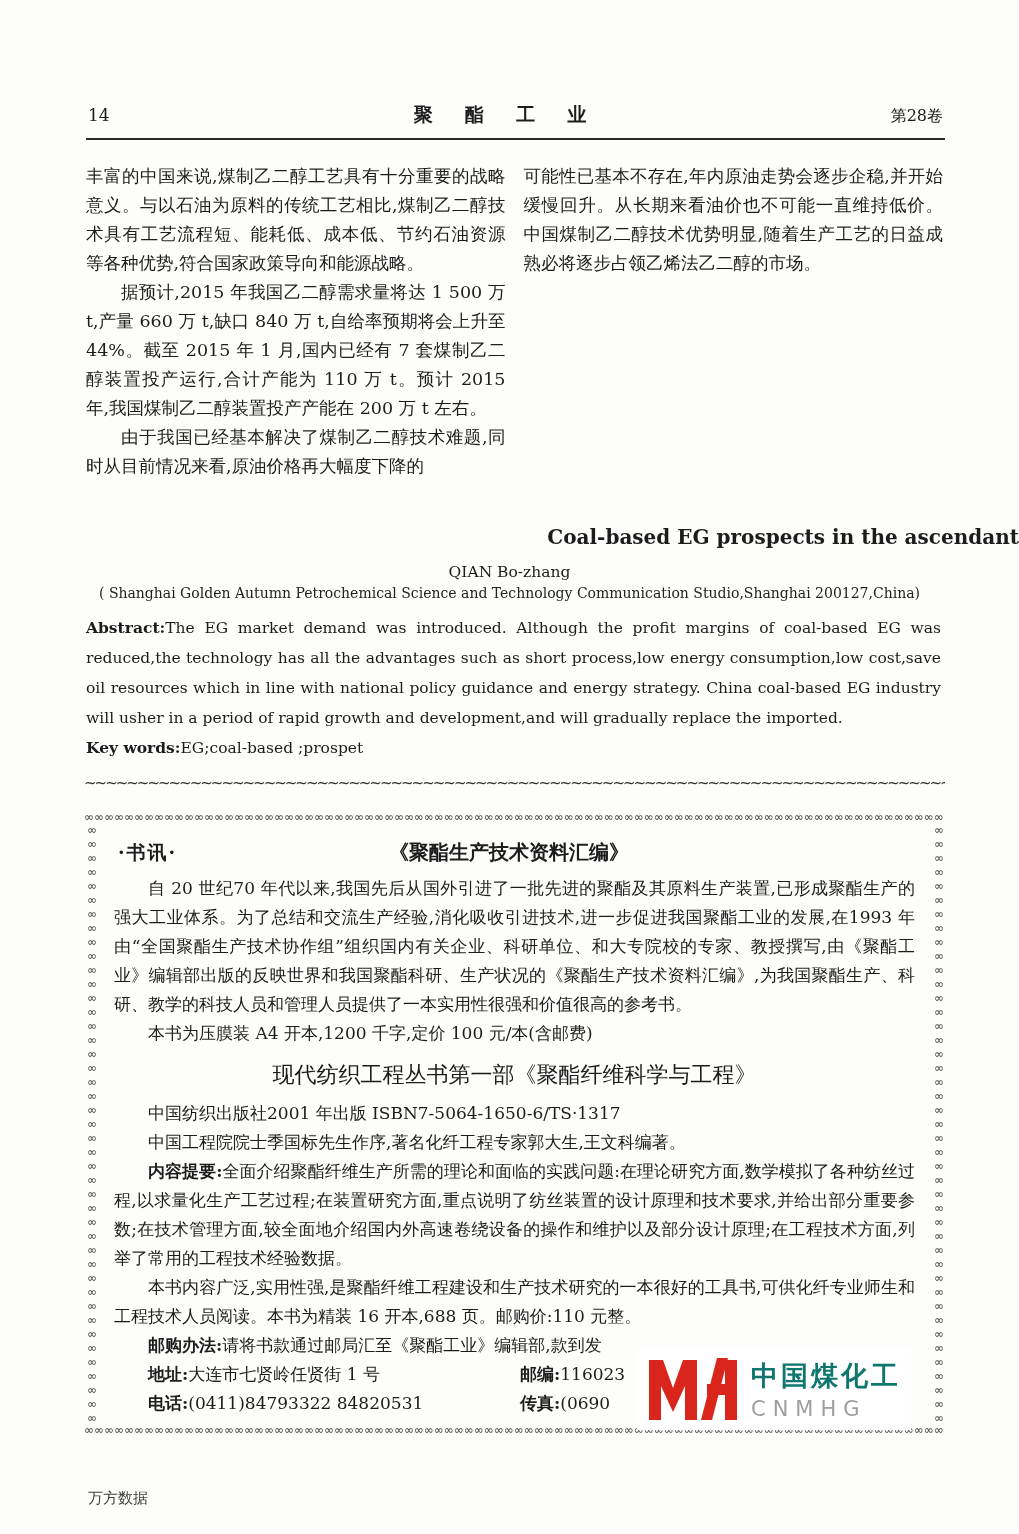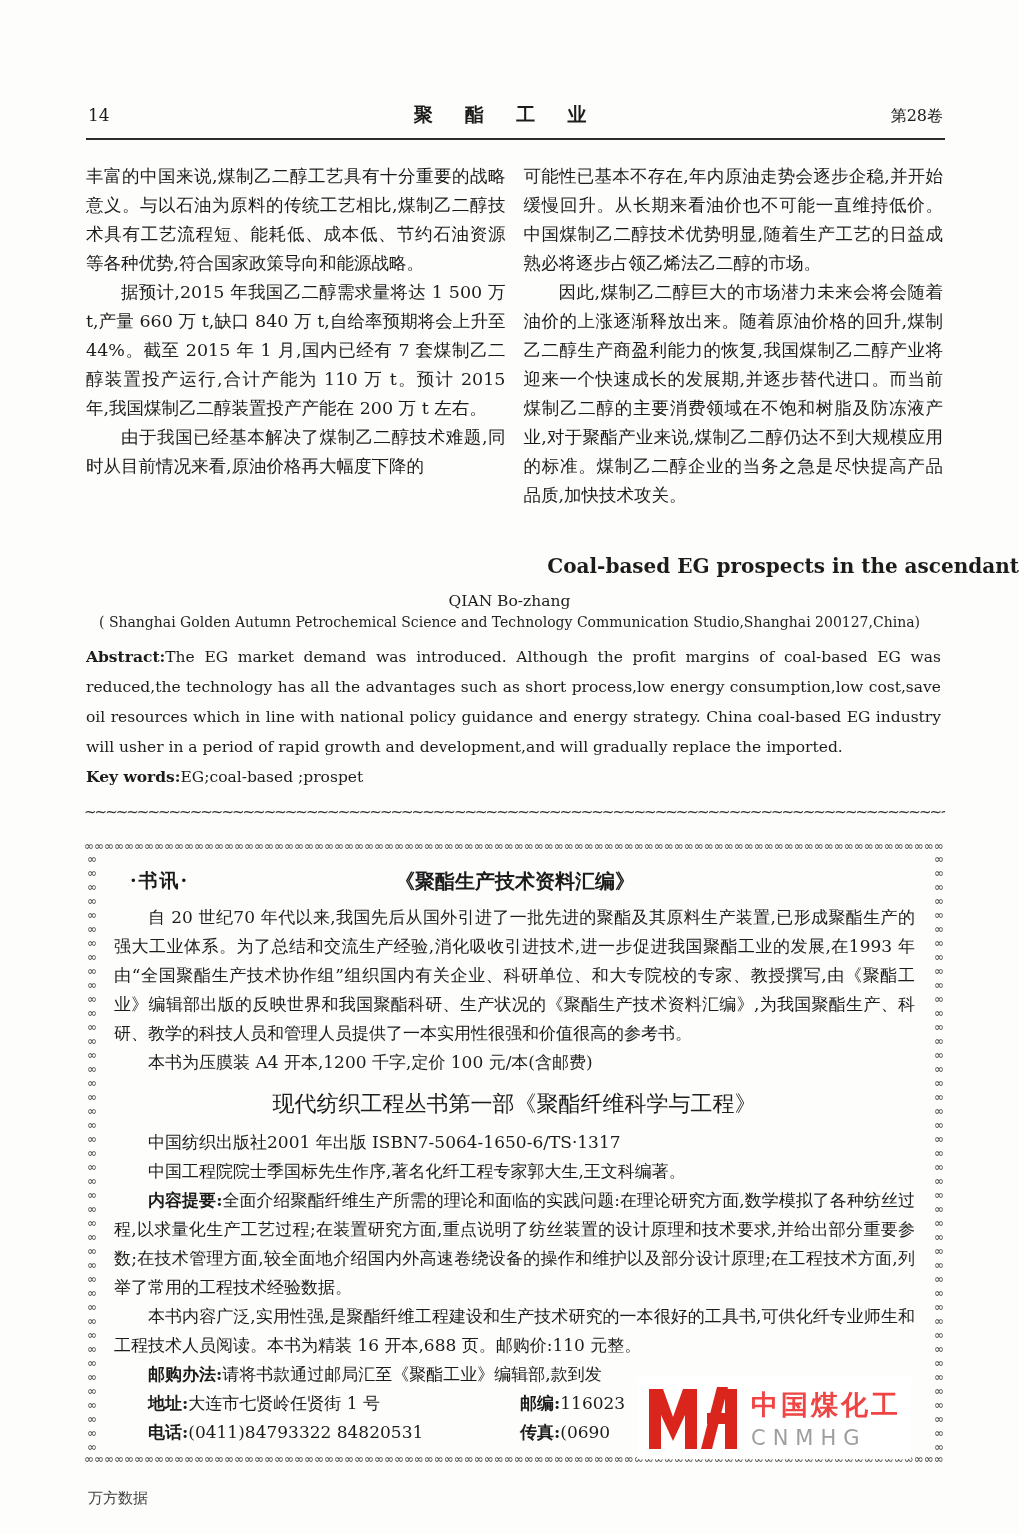--- a/index.html
+++ b/index.html
@@ -152,7 +152,6 @@
     </div>
     <div class="col">
       <p class="p-cont">可能性已基本不存在,年内原油走势会逐步企稳,并开始缓慢回升。从长期来看油价也不可能一直维持低价。中国煤制乙二醇技术优势明显,随着生产工艺的日益成熟必将逐步占领乙烯法乙二醇的市场。</p>
-      <p class="p-ind">因此,煤制乙二醇巨大的市场潜力未来会将会随着油价的上涨逐渐释放出来。随着原油价格的回升,煤制乙二醇生产商盈利能力的恢复,我国煤制乙二醇产业将迎来一个快速成长的发展期,并逐步替代进口。而当前煤制乙二醇的主要消费领域在不饱和树脂及防冻液产业,对于聚酯产业来说,煤制乙二醇仍达不到大规模应用的标准。煤制乙二醇企业的当务之急是尽快提高产品品质,加快技术攻关。</p>
     </div>
   </div>
 

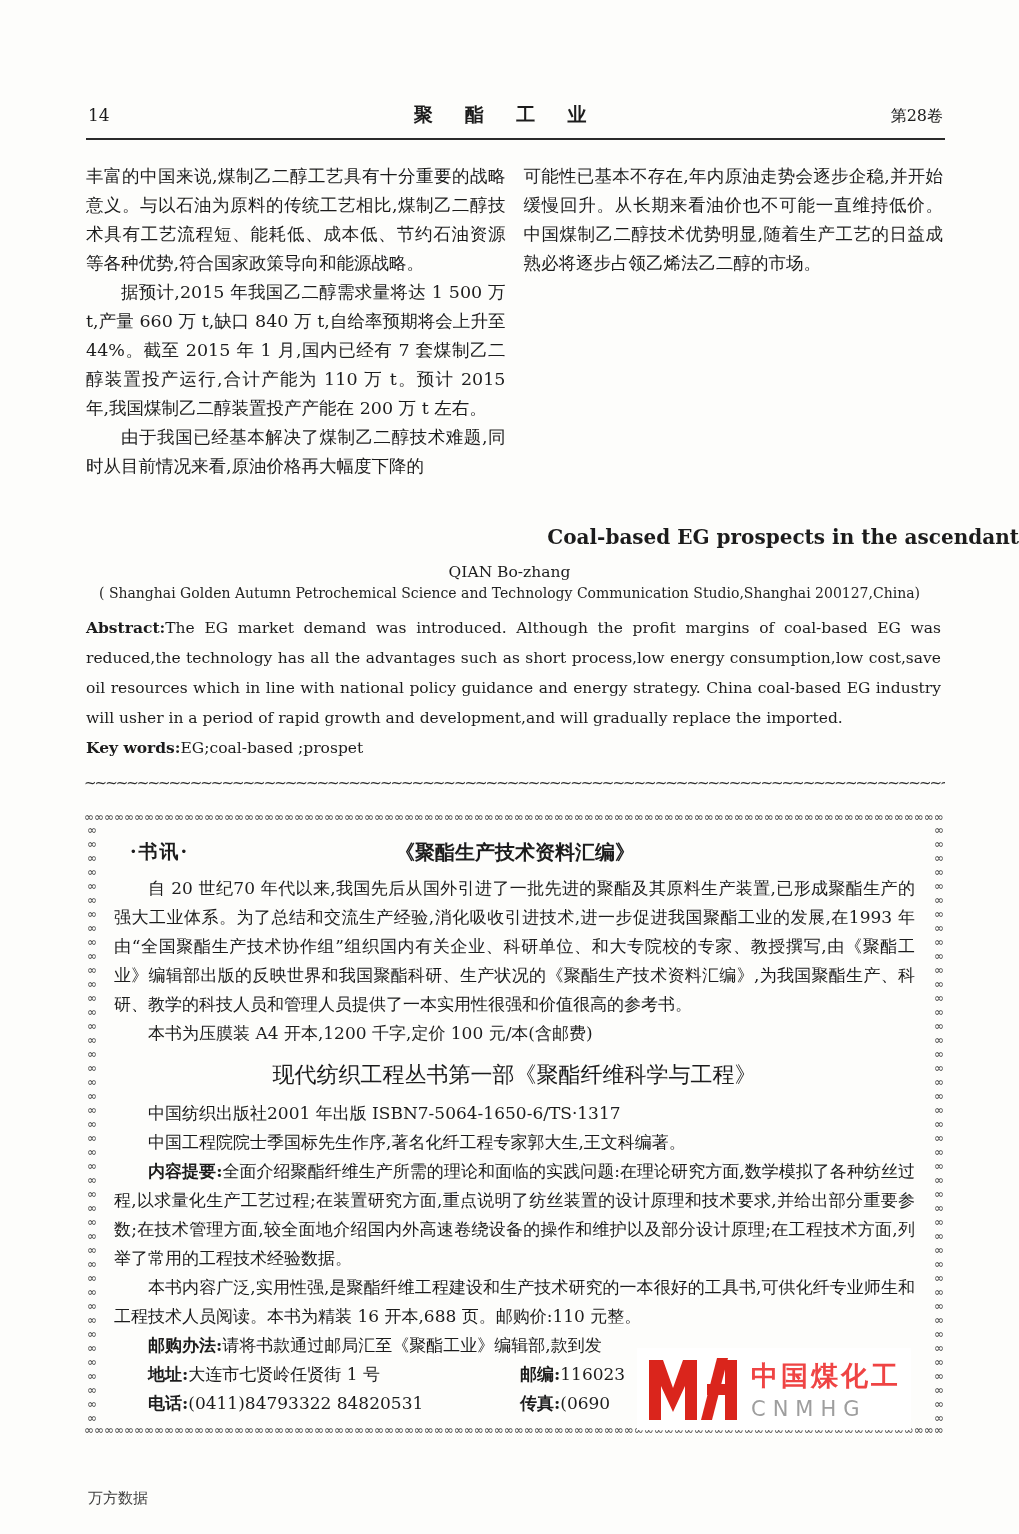--- a/index.html
+++ b/index.html
@@ -94,8 +94,8 @@
   .bs-right  { right: 0; top: 12px; bottom: 12px; width: 14px; writing-mode: vertical-rl; line-height: 13px; }
   .notice-head {
     display: flex;
-    align-items: flex-start;
-    margin: 4px 4px 8px 16px;
+    align-items: center;
+    margin: 4px 4px 8px 4px;
   }
   .notice-tag { font-weight: bold; font-size: 19px; letter-spacing: 2px; white-space: nowrap; }
   .notice-title1 { flex: 1; text-align: center; font-weight: bold; font-size: 20px; margin-right: 70px; }

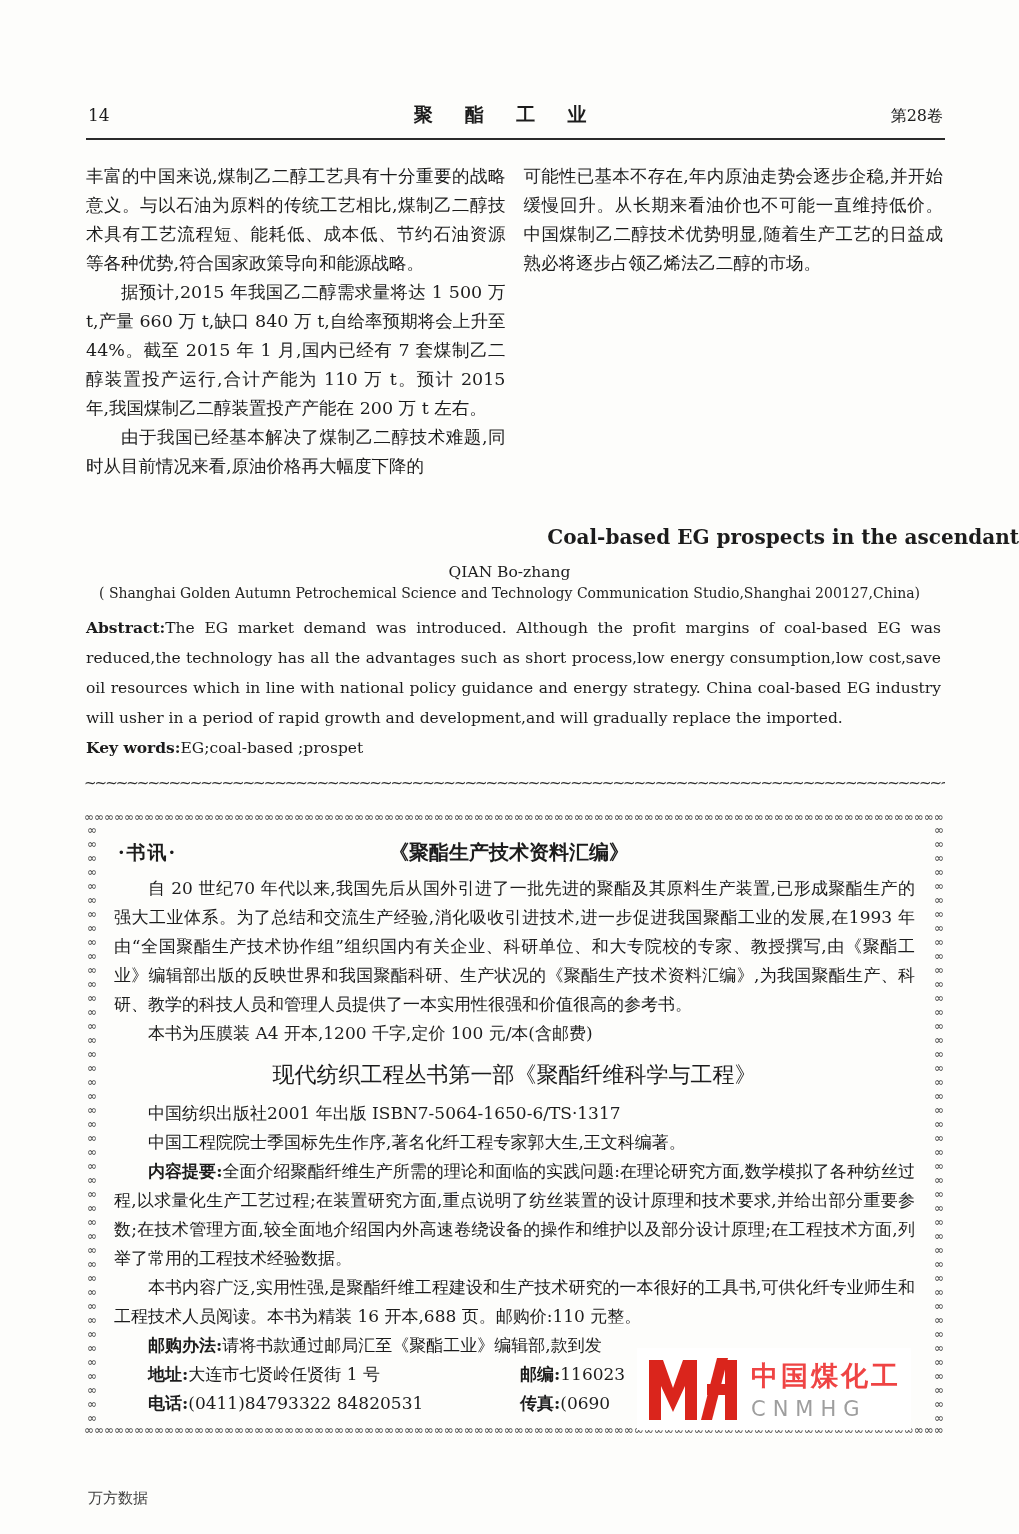--- a/index.html
+++ b/index.html
@@ -120,7 +120,7 @@
     padding: 8px 10px;
   }
   .logo-text { display: flex; flex-direction: column; gap: 3px; font-family: "DejaVu Sans", sans-serif; }
-  .logo-cn { font-size: 27px; font-weight: bold; color: #ef4444; letter-spacing: 3px; }
+  .logo-cn { font-size: 27px; font-weight: bold; color: #0f766e; letter-spacing: 3px; }
   .logo-en { font-size: 21px; color: #9e9e9e; letter-spacing: 7px; }
   
   .footer {

